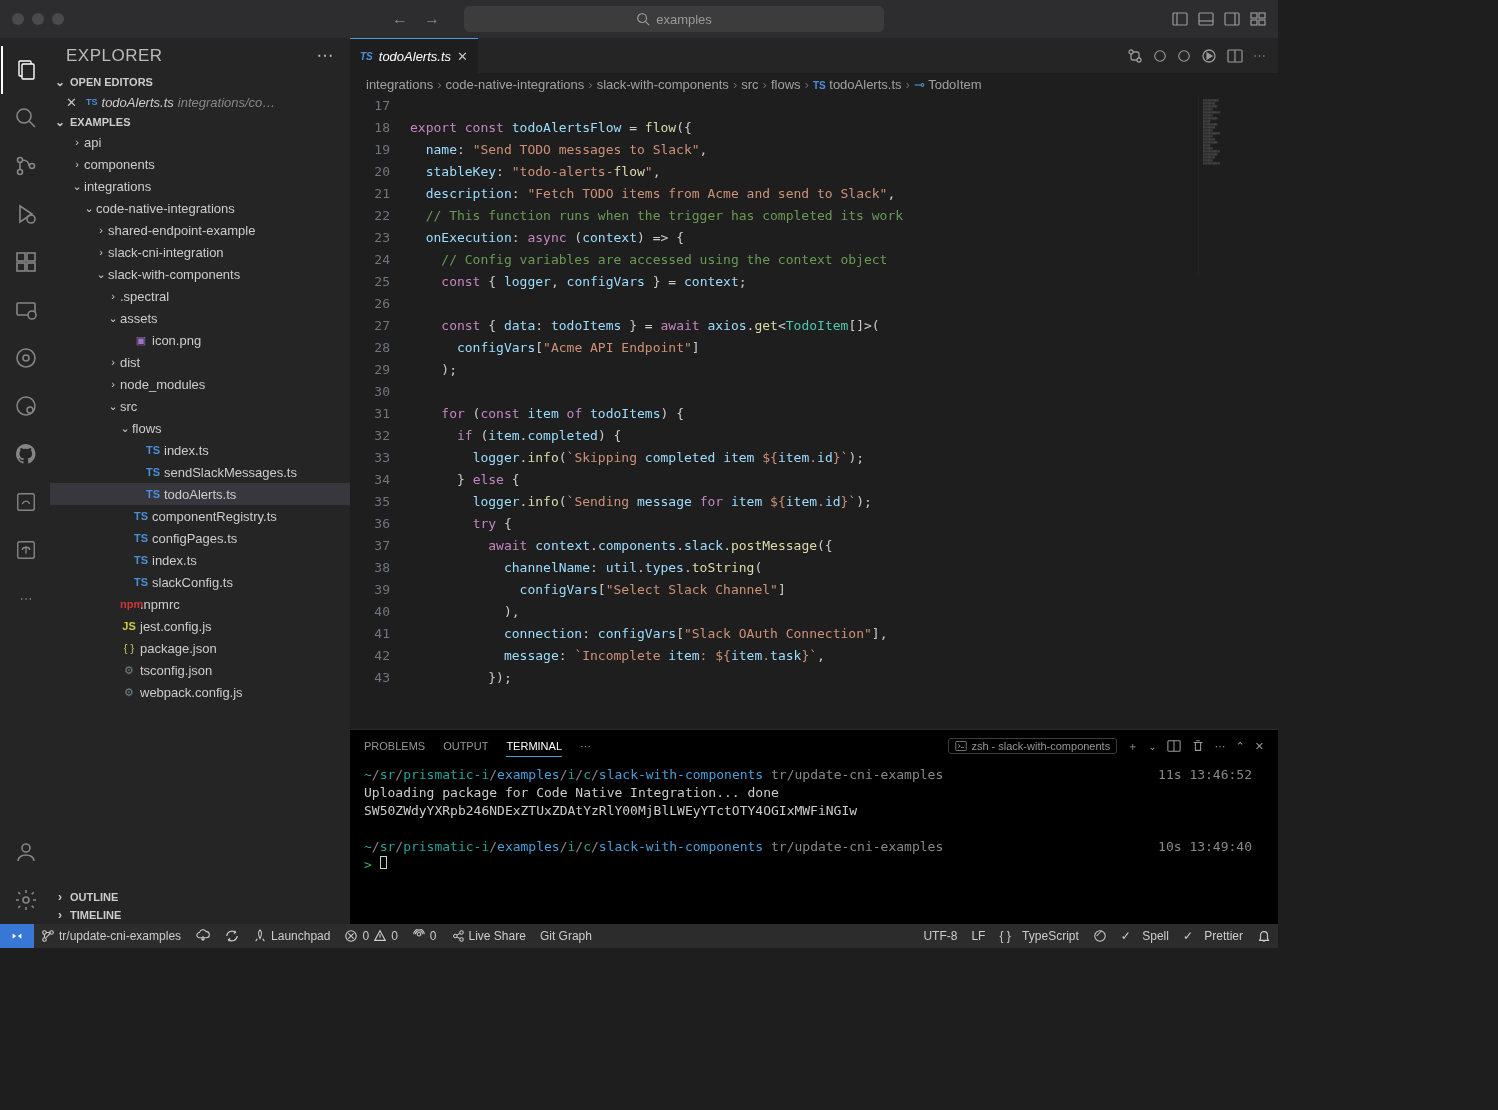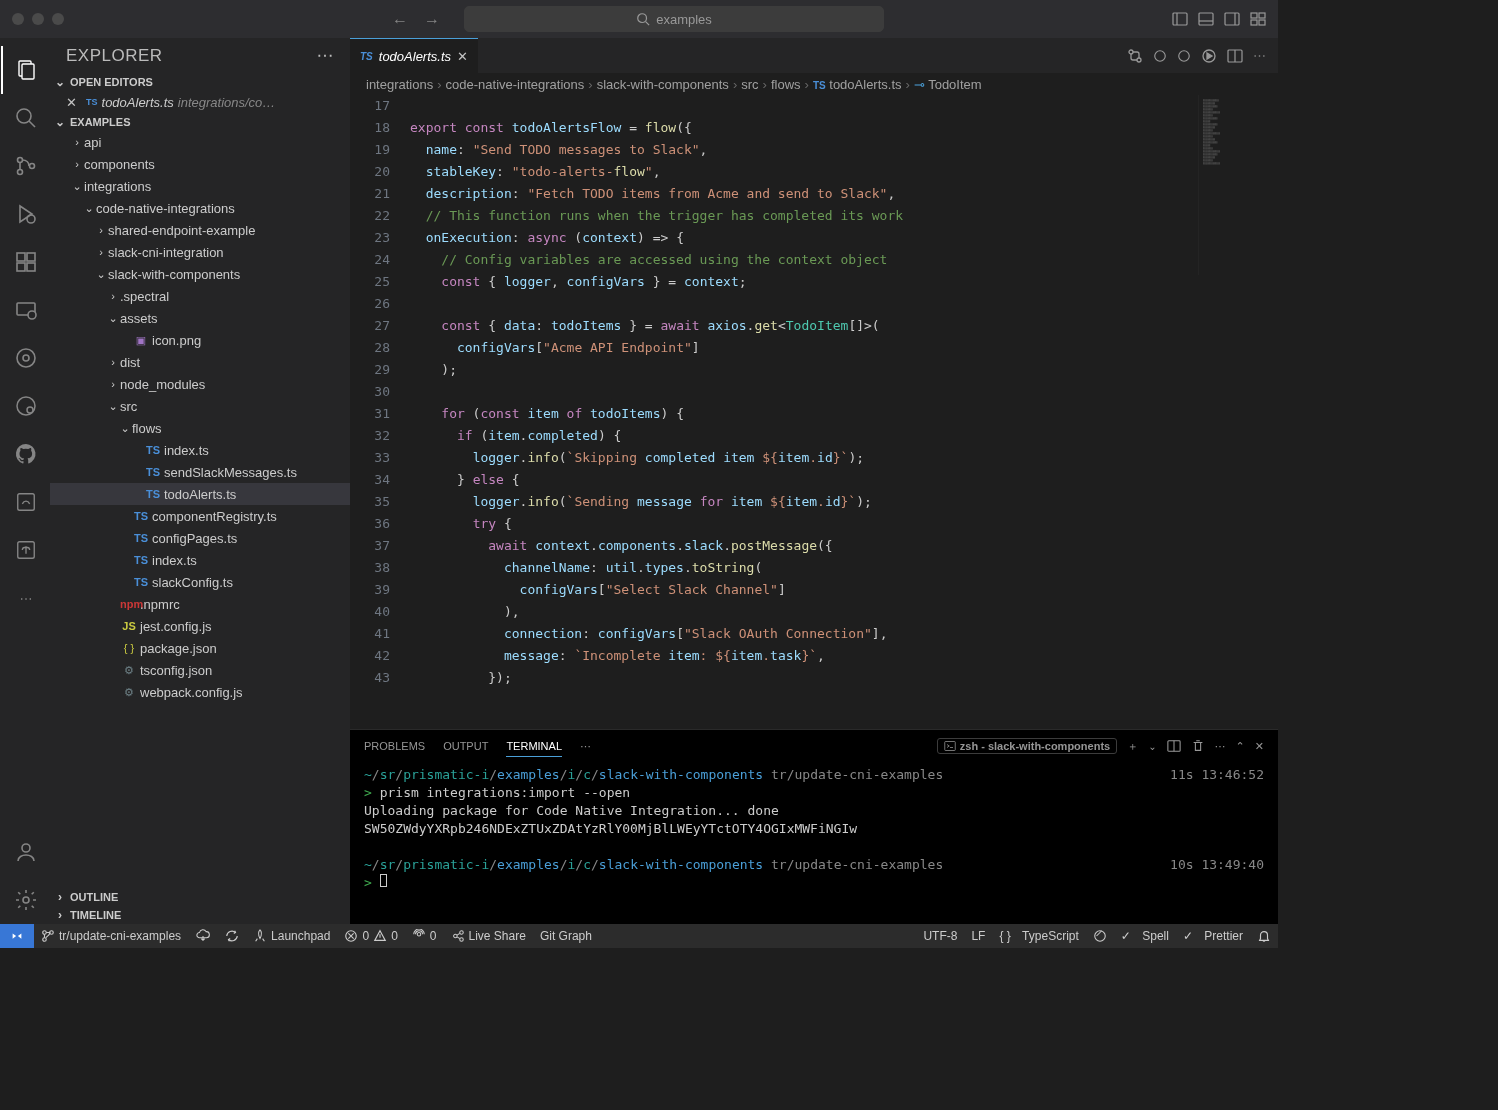--- a/index.html
+++ b/index.html
@@ -216,7 +216,7 @@
 .panel-tab { cursor: pointer; padding: 4px 0;}
 .panel-tab.active { color: #fff; border-bottom: 1px solid #4a9fd8; }
 .panel-tabs-right { margin-left: auto; display:flex; align-items:center; gap:10px; }
-.term-label { border:1px solid #3c3c3c; border-radius:3px; padding:1px 6px; display:flex; align-items:center; gap:4px; font-size:11px;font-weight:bold;}
+.term-label { border:1px solid #3c3c3c; border-radius:3px; padding:1px 6px; display:flex; align-items:center; gap:4px; font-size:11px;}
 
 .terminal-body {
   flex: 1;

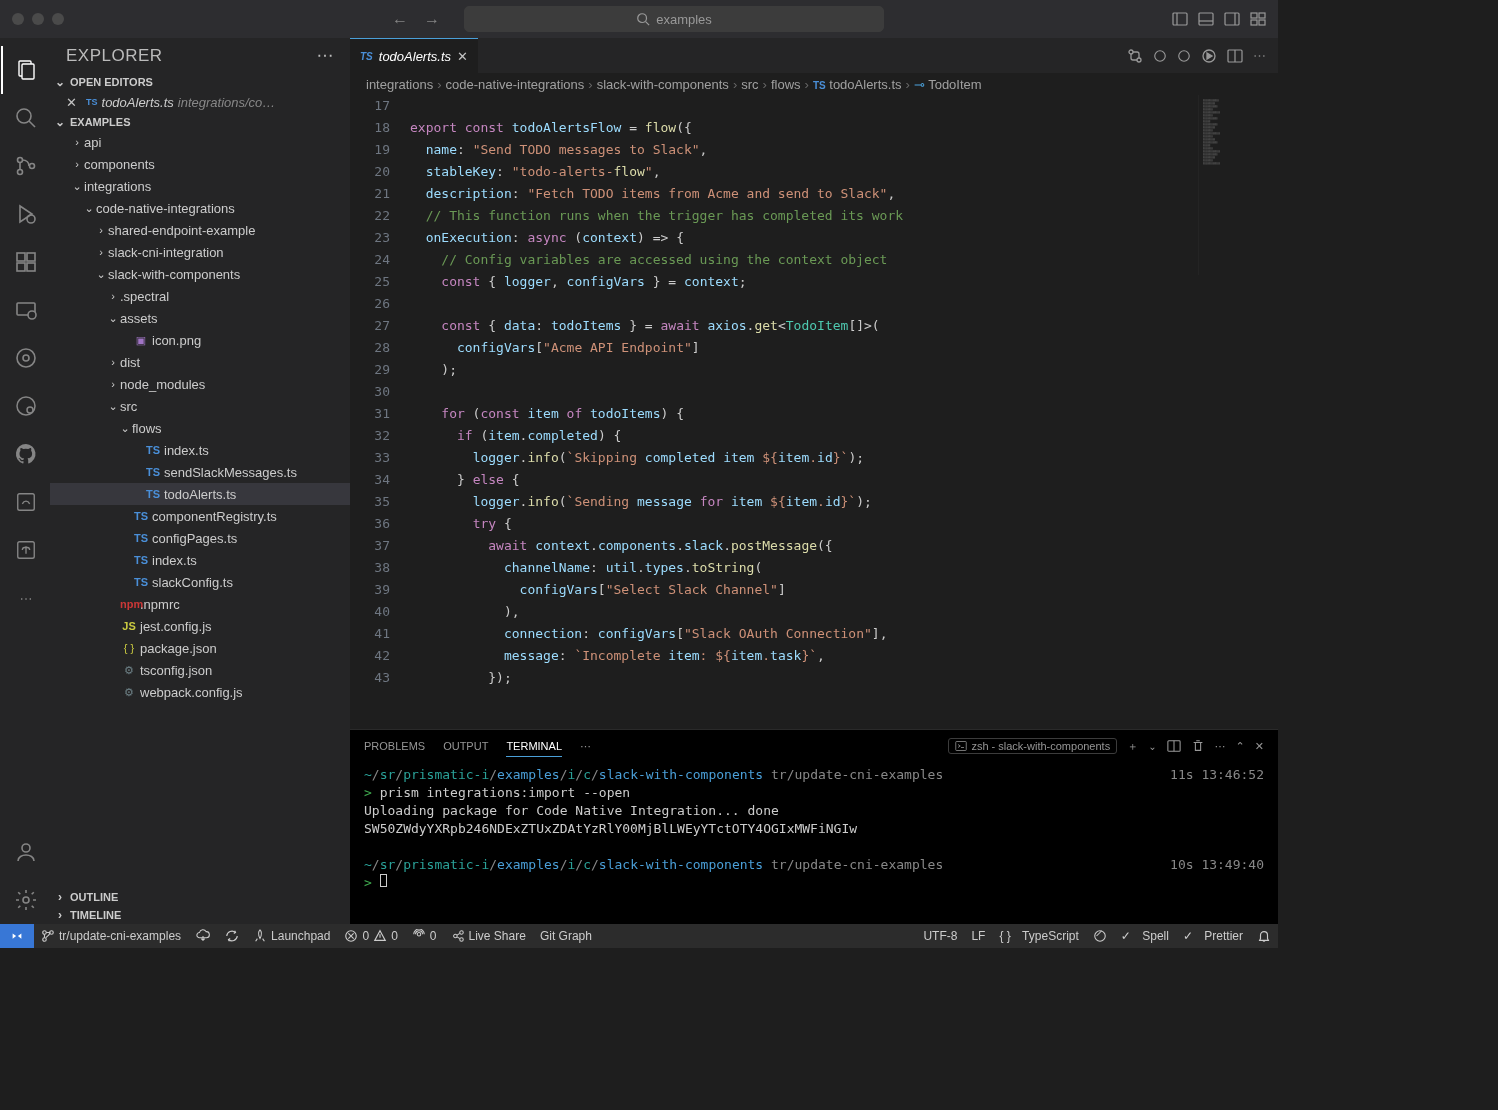--- a/index.html
+++ b/index.html
@@ -232,7 +232,7 @@
 .tc-cyan { color: #2aa198; }
 .tc-dim { color: #888; }
 .tc-green { color: #3fa94f; }
-.term-time { position: absolute; right: 14px; color: #888; }
+.term-time { position: absolute; right: 26px; color: #888; }
 
 .statusbar {
   height: 24px;

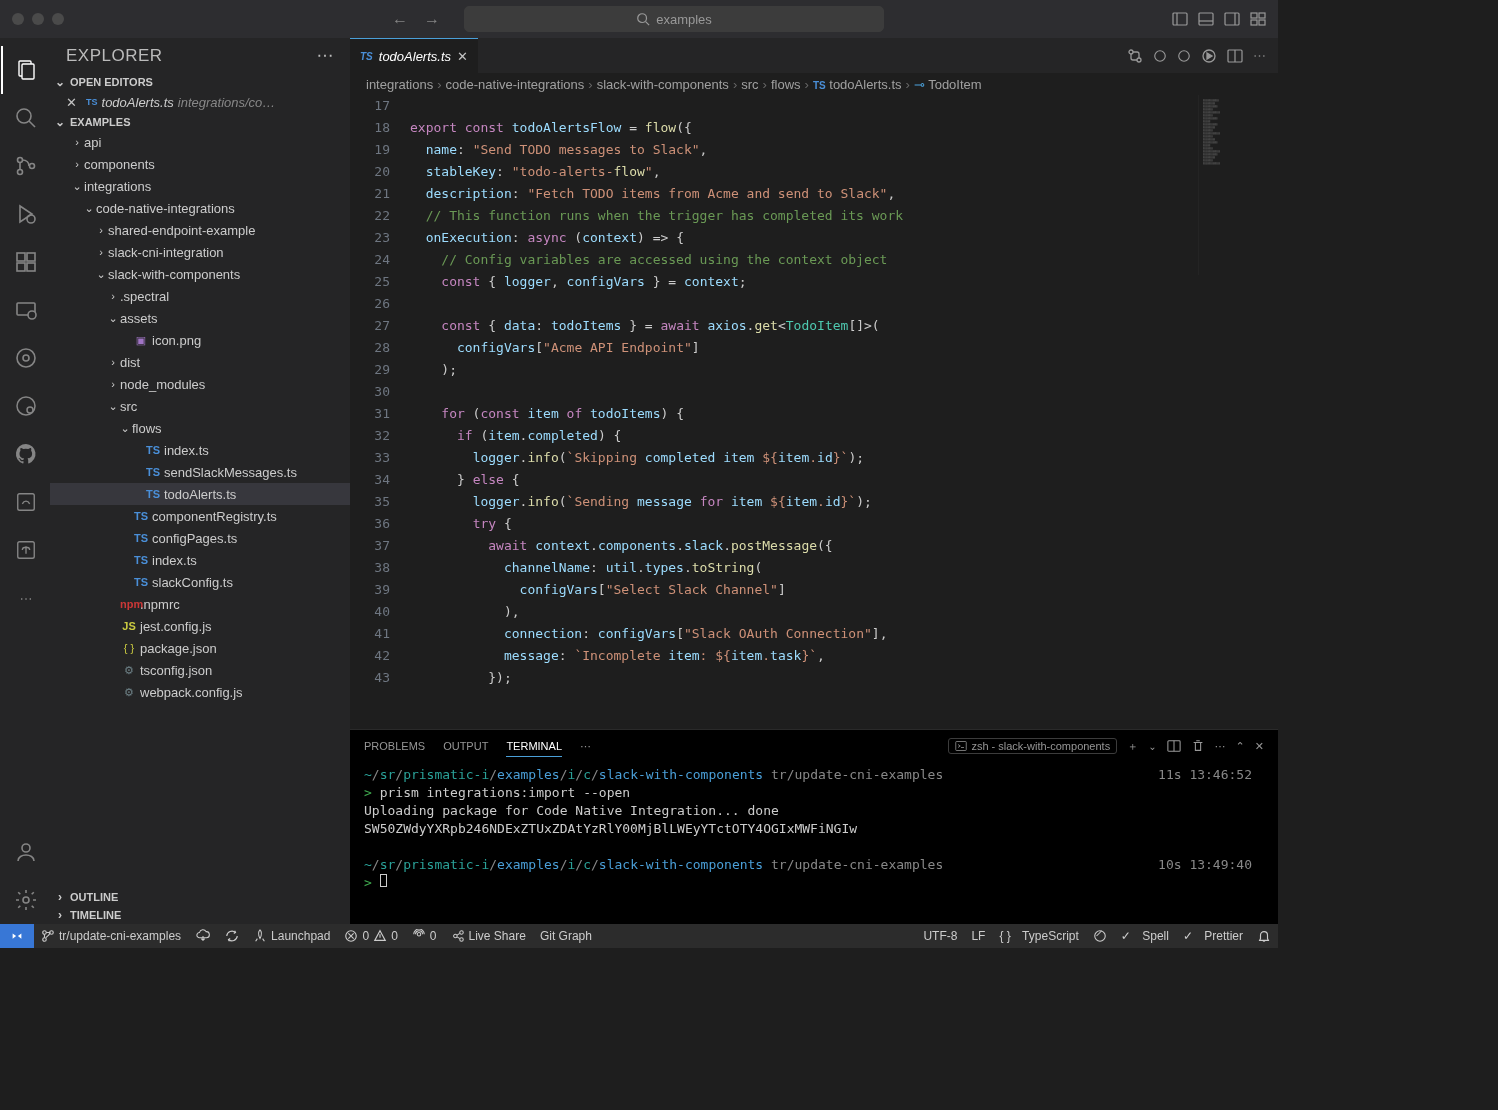--- a/index.html
+++ b/index.html
@@ -674,7 +674,6 @@
       </div>
       <div class="terminal-body" id="terminal-body">
           <div class="term-line"><span class="tc-cyan">~</span><span class="tc-dim">/</span><span class="tc-cyan">sr</span><span class="tc-dim">/</span><span class="tc-cyan">prismatic-i</span><span class="tc-dim">/</span><span class="tc-blue">examples</span><span class="tc-dim">/</span><span class="tc-cyan">i</span><span class="tc-dim">/</span><span class="tc-cyan">c</span><span class="tc-dim">/</span><span class="tc-blue">slack-with-components</span> <span class="tc-dim">tr/update-cni-examples</span><span class="term-time">11s 13:46:52</span></div>
-          <div class="term-line"><span class="tc-green">&gt;</span> prism integrations:import --open</div>
           <div class="term-line">Uploading package for Code Native Integration... done</div>
           <div class="term-line">SW50ZWdyYXRpb246NDExZTUxZDAtYzRlY00MjBlLWEyYTctOTY4OGIxMWFiNGIw</div>
           <div class="term-line">&nbsp;</div>

